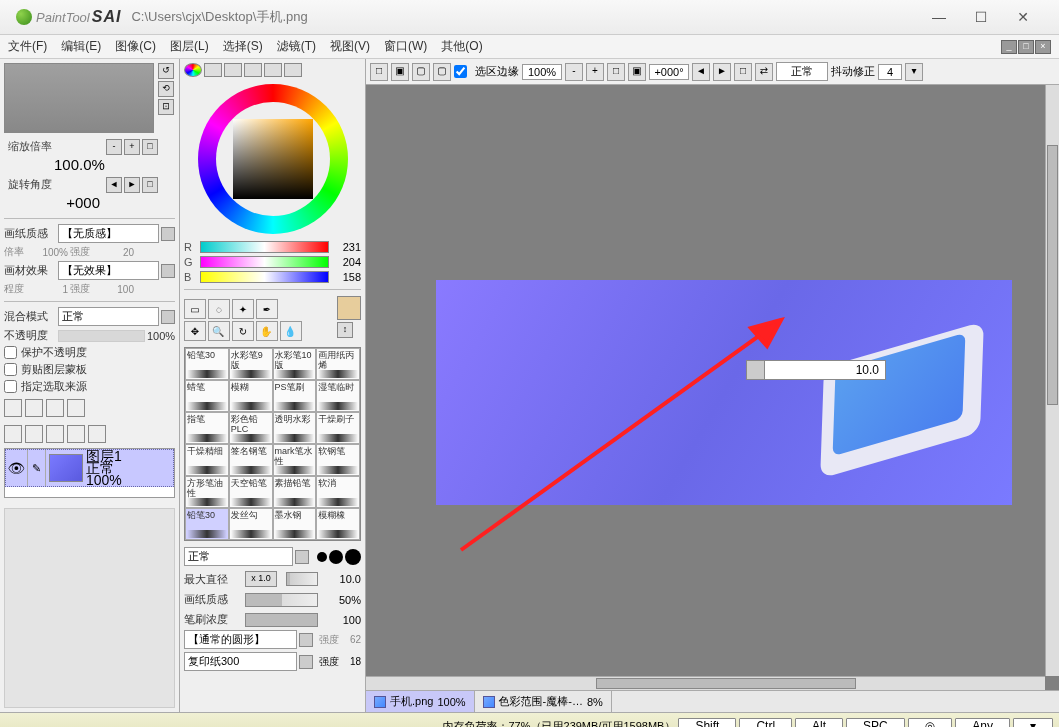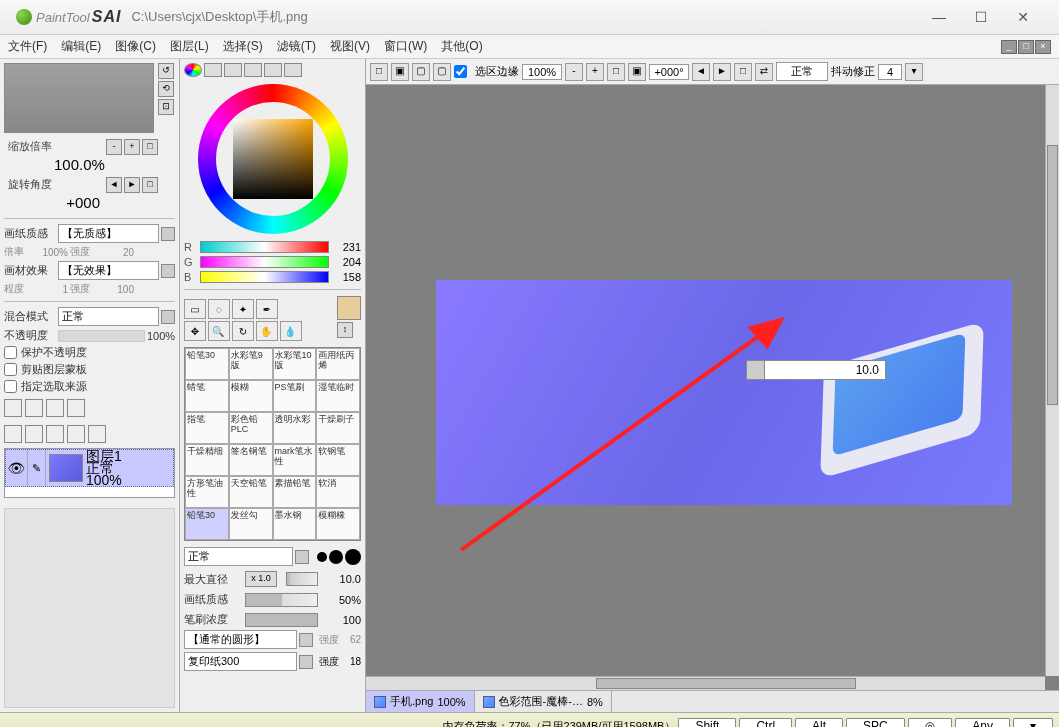--- a/index.html
+++ b/index.html
@@ -71,7 +71,7 @@
 .swatch-top { width: 24px; height: 24px; background: #e7cd9c; border: 1px solid #888; margin-left: auto; }
 .pair-row { display: flex; align-items: flex-start; }
 .brush-grid { display: grid; grid-template-columns: repeat(4, 1fr); border: 1px solid #888; }
-.brush-grid .bcell { height: 32px; border: 1px solid #aaa; padding: 1px; font-size: 9px; line-height: 10px; color: #333; display: flex; justify-content: space-between; background: #fafafa; overflow: hidden; }
+.brush-grid .bcell { height: 32px; border: 1px solid #aaa; padding: 1px; font-size: 9px; line-height: 10px; color: #333; display: flex; flex-direction: column; justify-content: space-between; background: #fafafa; overflow: hidden; }
 .brush-grid .bcell .mark { height: 8px; background: linear-gradient(90deg,transparent,#333,transparent); }
 .brush-grid .bcell.sel { background: #d0d0ff; }
 .size-row { display: flex; align-items: center; gap: 9px; font-size: 11px; margin-top: 2px; }

